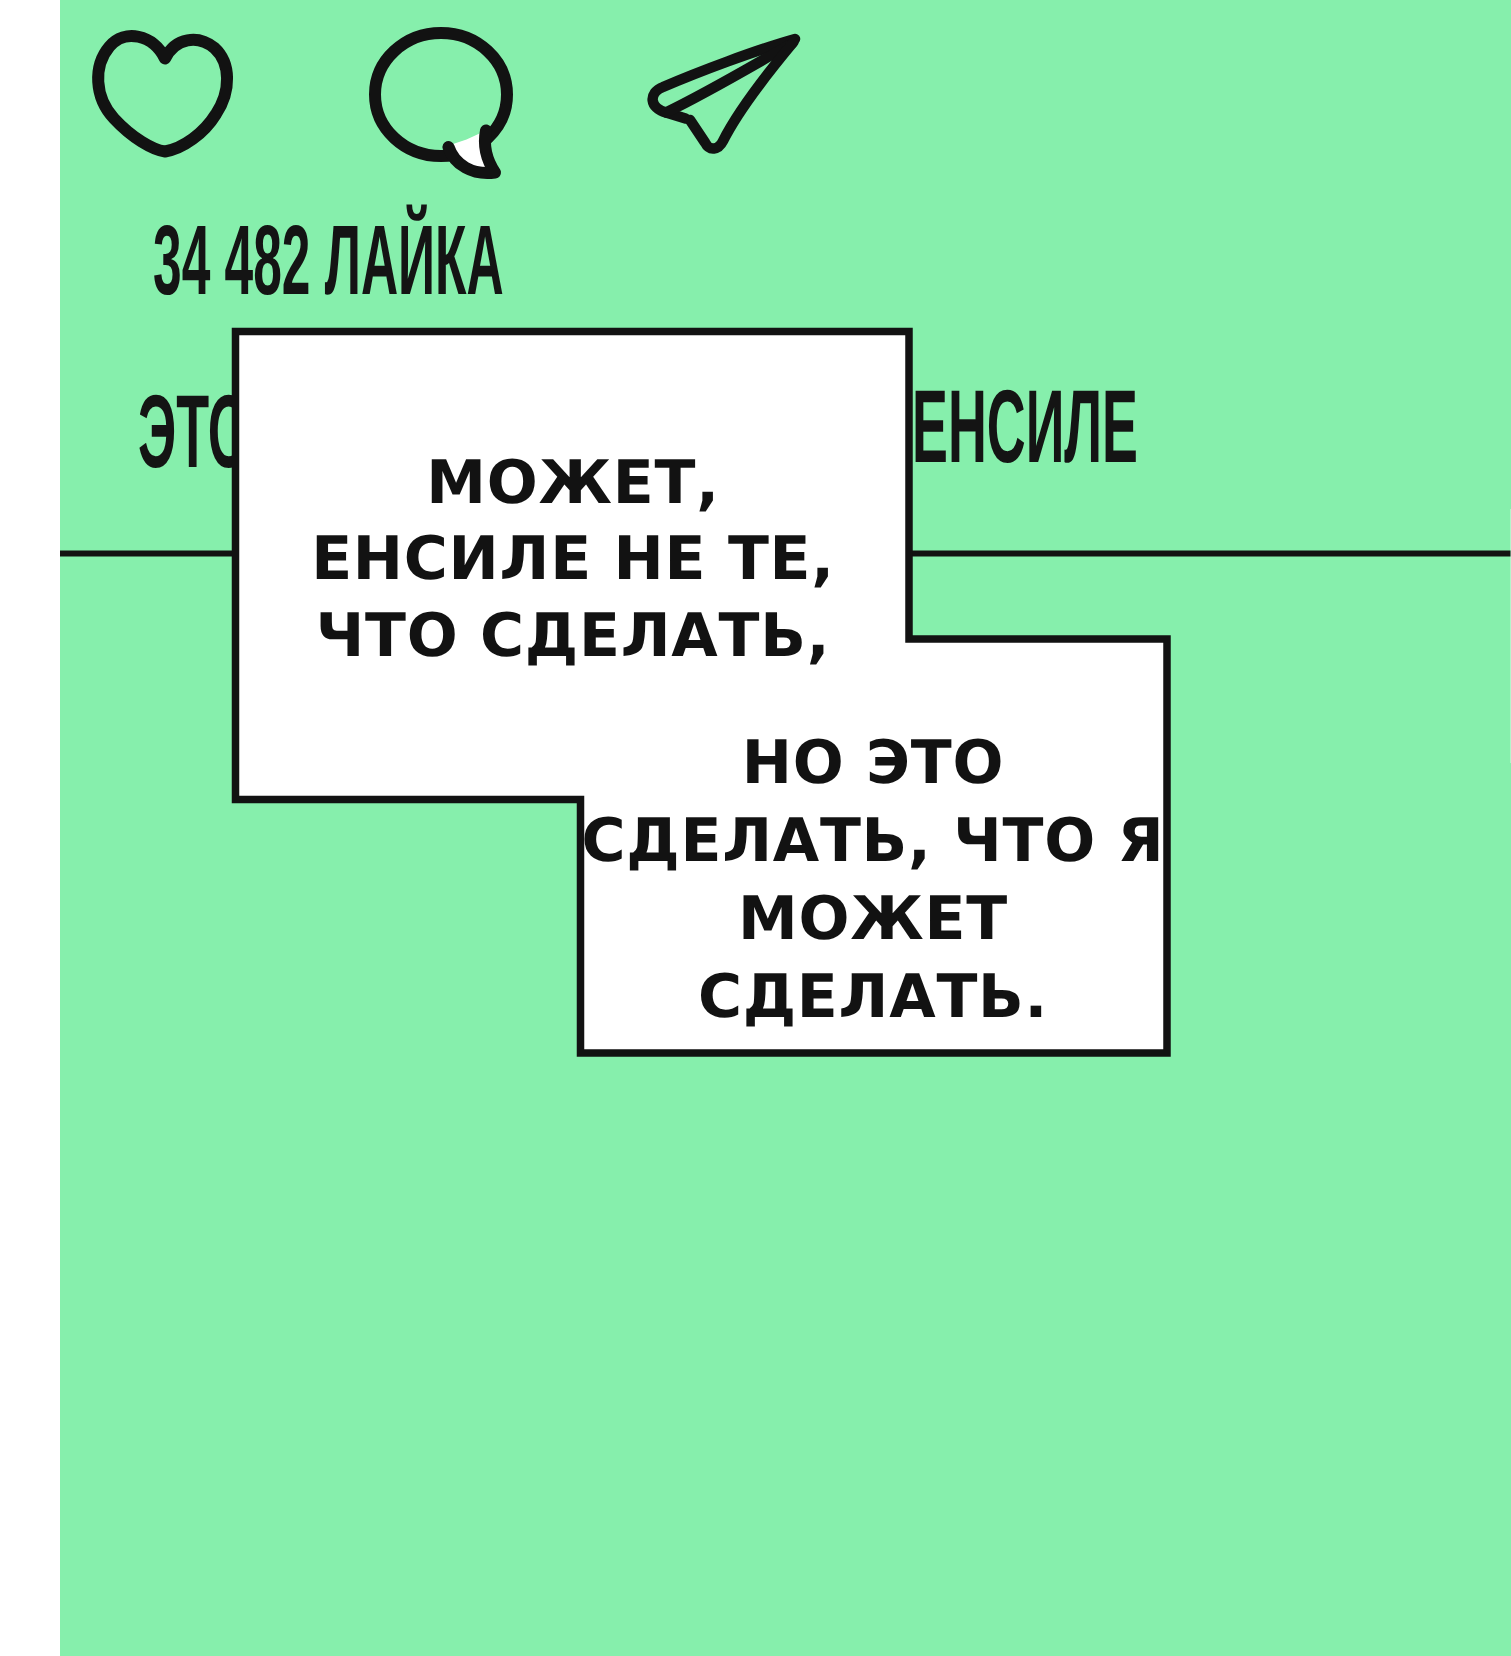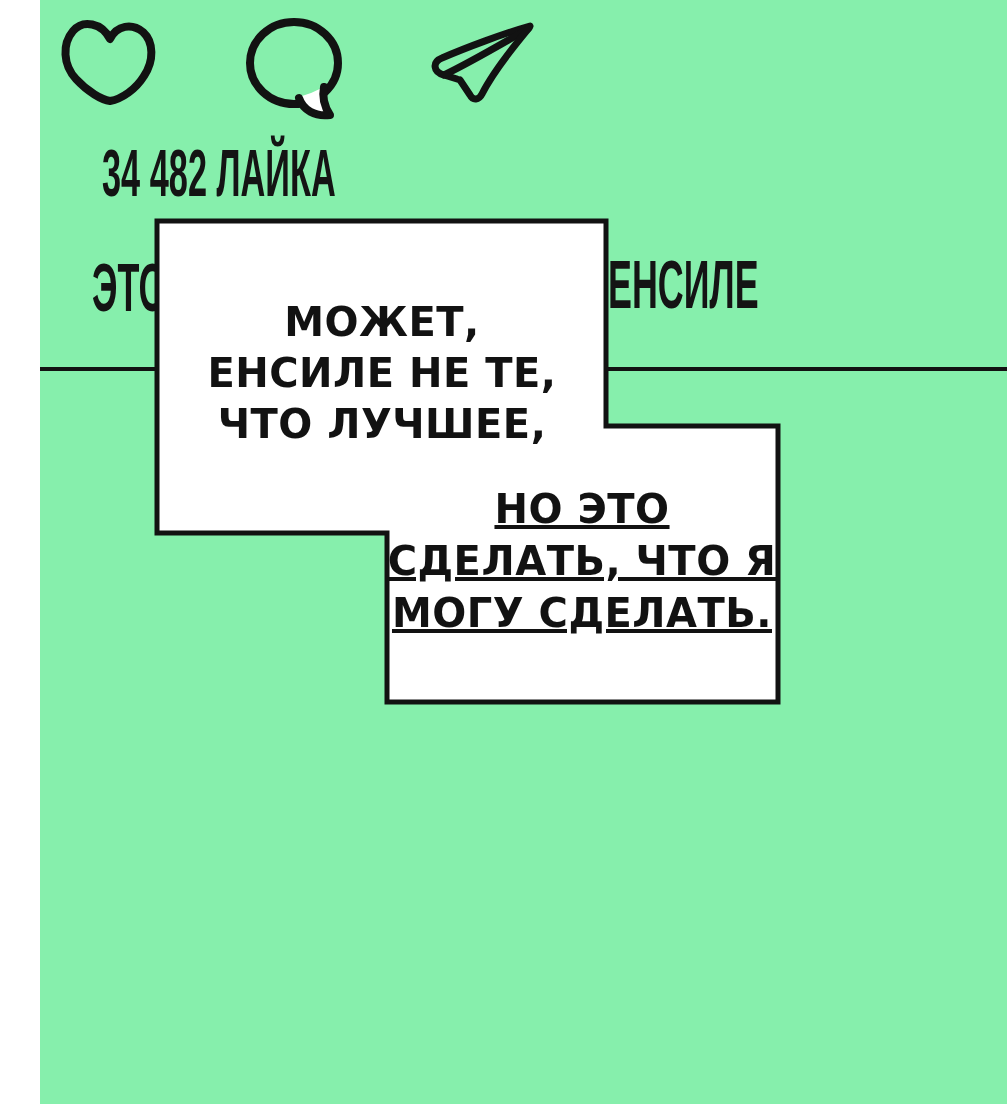--- a/index.html
+++ b/index.html
@@ -85,7 +85,7 @@
   <div id="bubble1-text" class="bubble-text">
     <div>МОЖЕТ,</div>
     <div>ЕНСИЛЕ НЕ ТЕ,</div>
-    <div>ЧТО ЛУЧШЕЕ,</div>
+    <div>ЧТО СДЕЛАТЬ,</div>
   </div>
 
   <div id="bubble2-text" class="bubble-text">

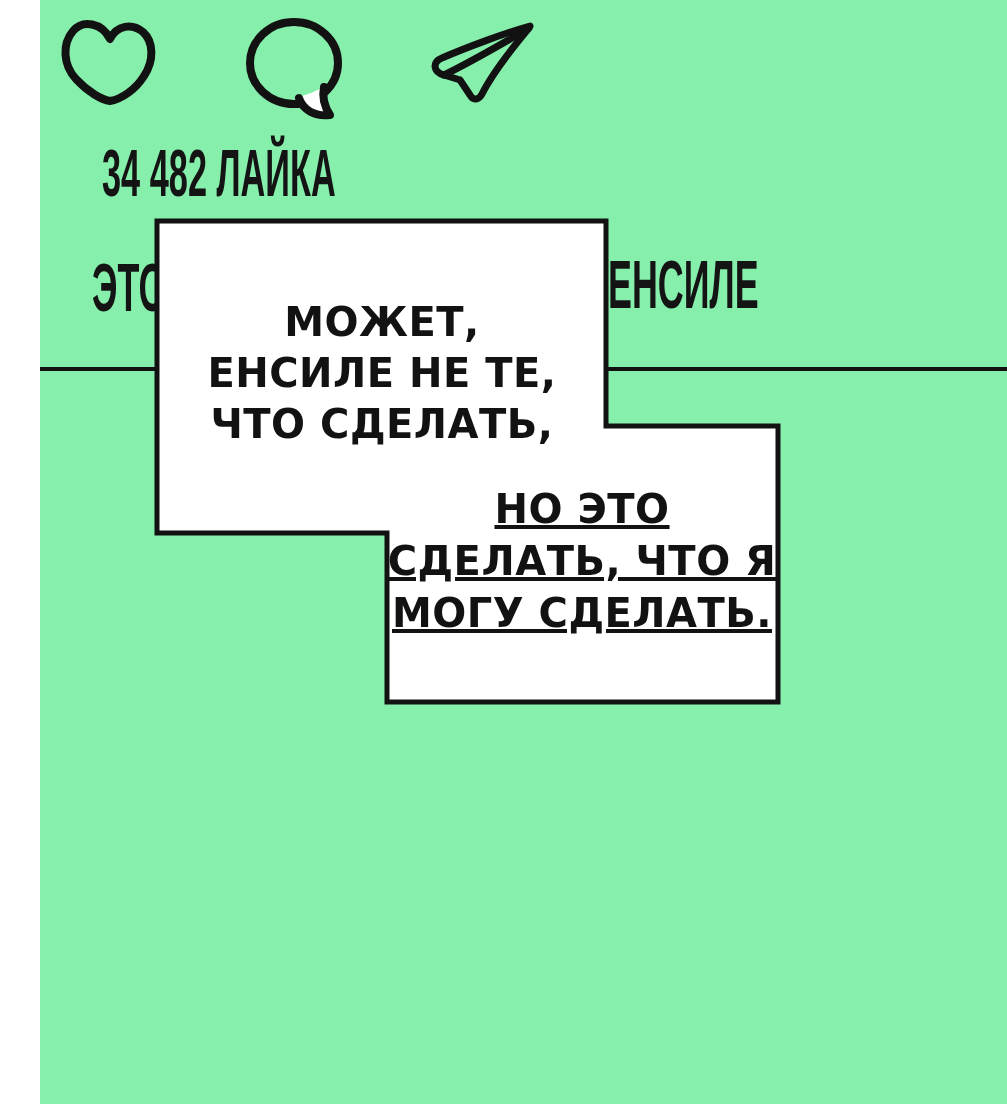--- a/index.html
+++ b/index.html
@@ -42,7 +42,7 @@
     color:#121212;
   }
   #bubble1-text{left:118px;width:448px;top:297px;line-height:51px;}
-  #bubble2-text{left:346px;width:392px;top:483px;line-height:52px;text-decoration:underline;}
+  #bubble2-text{left:346px;width:392px;top:483px;line-height:52px;}
 </style>
 </head>
 <body>

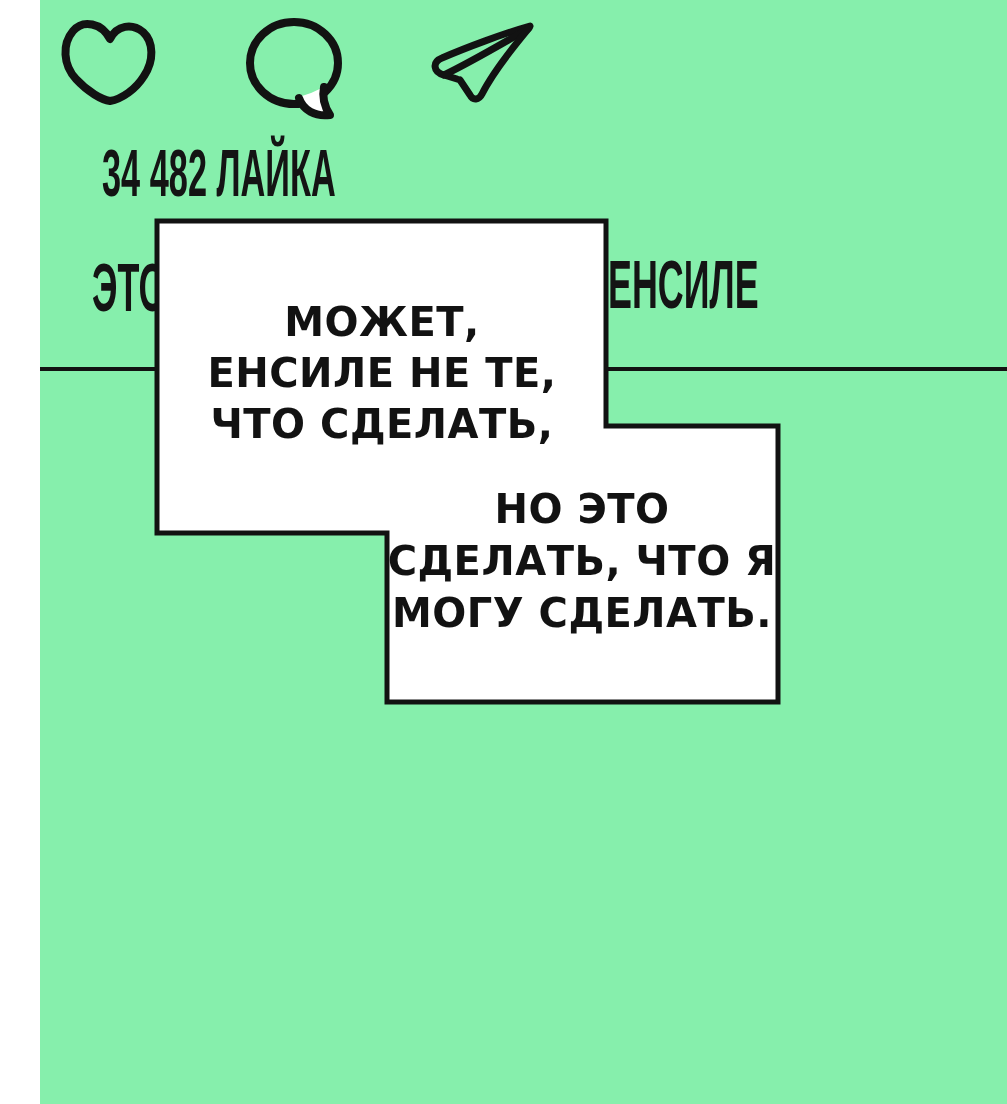--- a/index.html
+++ b/index.html
@@ -91,7 +91,7 @@
   <div id="bubble2-text" class="bubble-text">
     <div>НО ЭТО</div>
     <div>СДЕЛАТЬ, ЧТО Я</div>
-    <div>МОГУ СДЕЛАТЬ.</div>
+    <div>МОЖЕТ СДЕЛАТЬ.</div>
   </div>
 
 </div>

